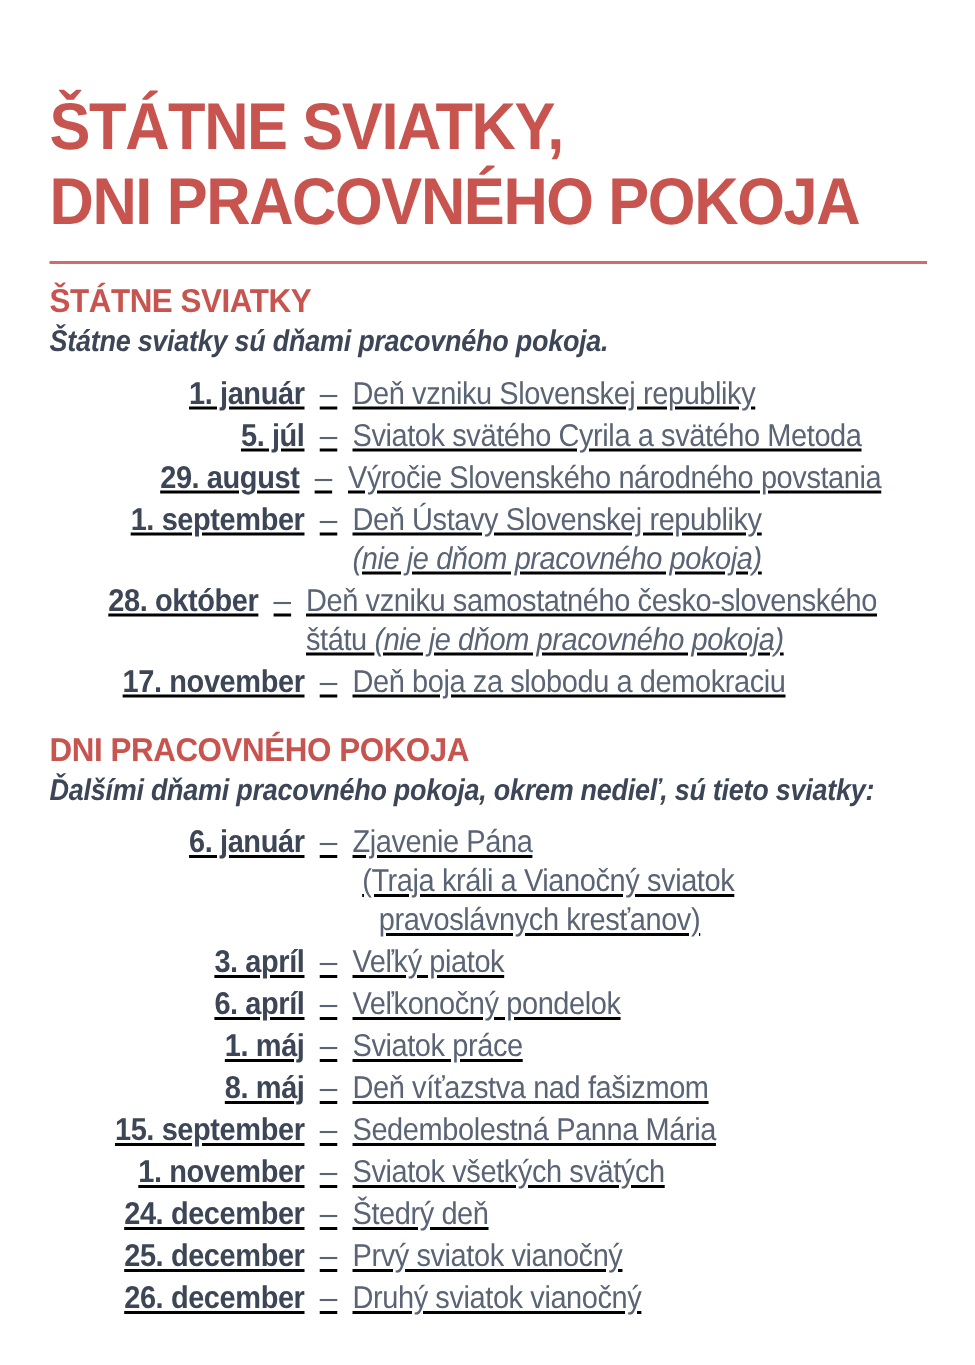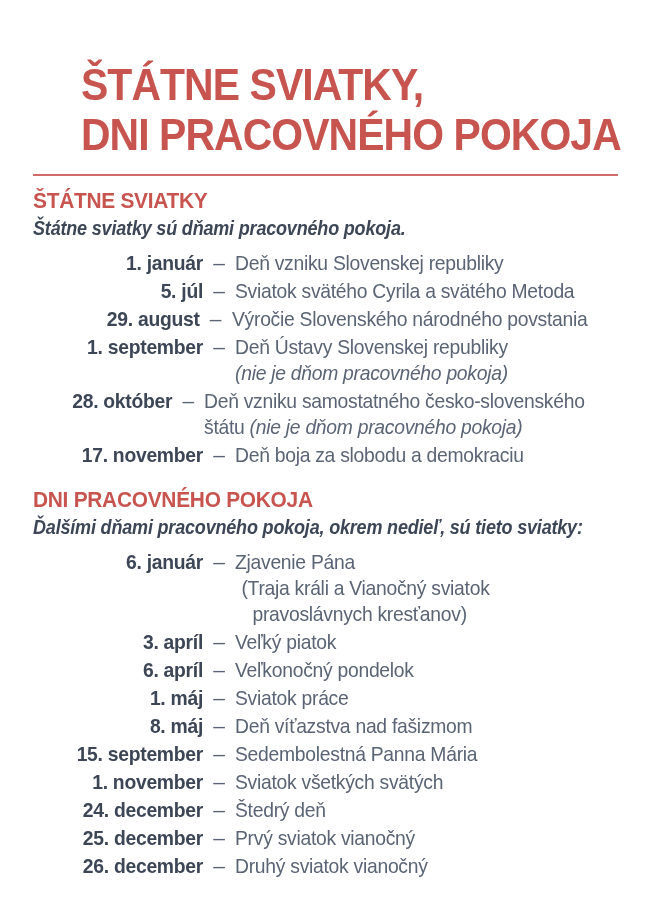--- a/index.html
+++ b/index.html
@@ -26,7 +26,6 @@
     font-weight:bold;
     line-height:50px;
     letter-spacing:-1px;
-    margin-left:48px;
   }
   .doc-title .title-line{
     display:block;

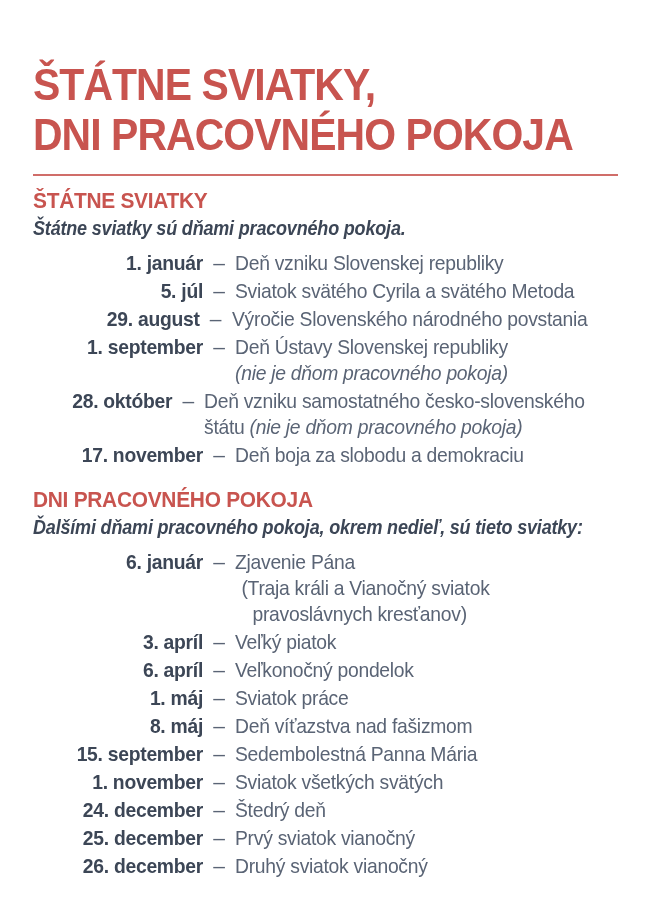--- a/index.html
+++ b/index.html
@@ -66,7 +66,7 @@
     letter-spacing:-0.2px;
   }
   
-  .holiday-list{margin-top:10px;}
+  .holiday-list{margin-top:10px;text-decoration:underline;}
   .row{
     display:flex;
     align-items:flex-start;

